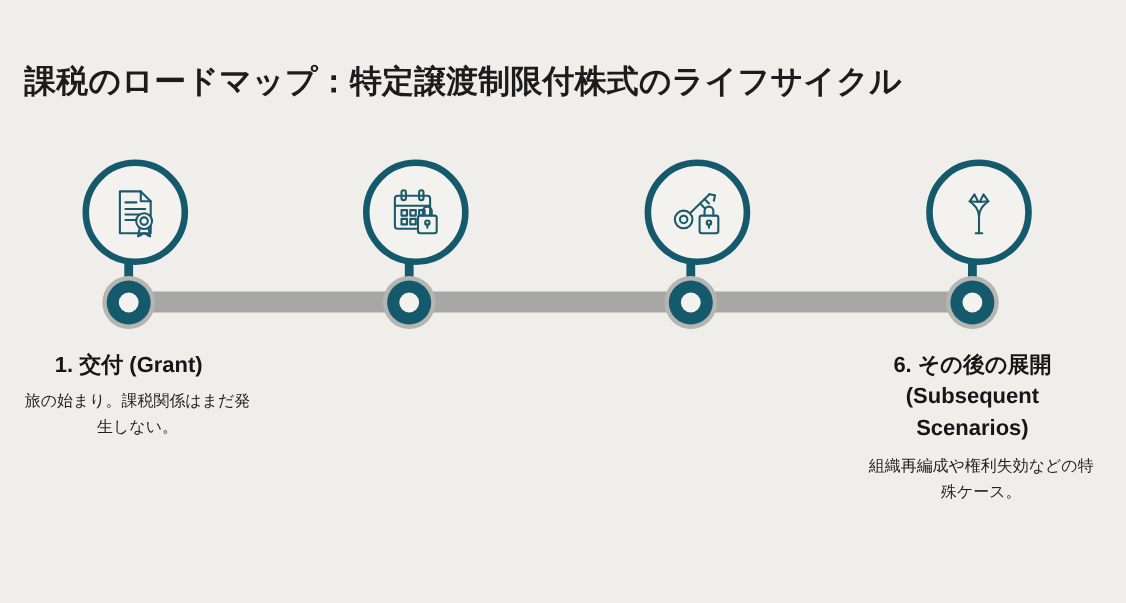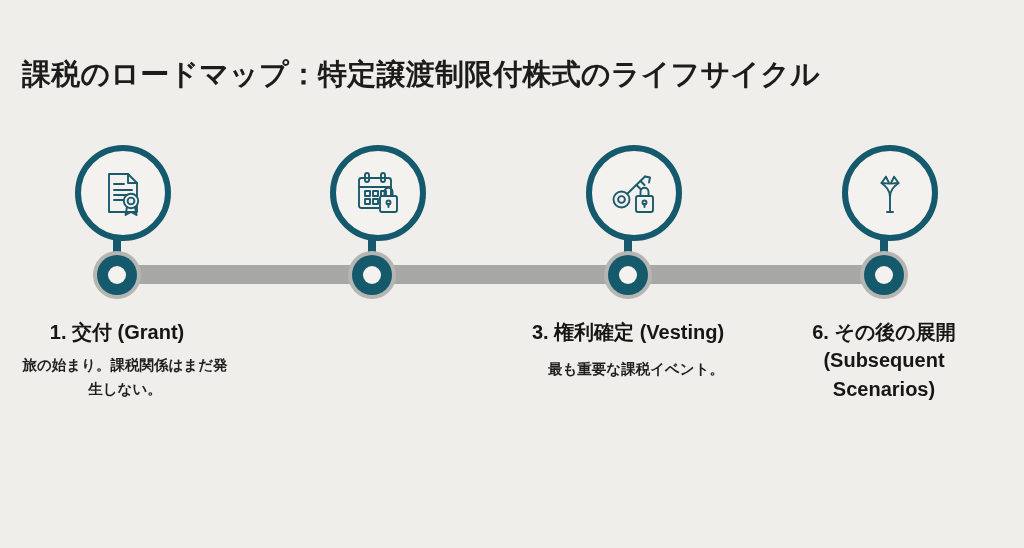--- a/index.html
+++ b/index.html
@@ -227,10 +227,6 @@
     <div class="node">
         <span class="hole"></span>
       </div>
-    <div class="labels">
-      <p class="stage-title">3. 権利確定 (Vesting)</p>
-      <p class="stage-desc">最も重要な課税イベント。</p>
-    </div>
   </div>
 
   <div class="stage s3">

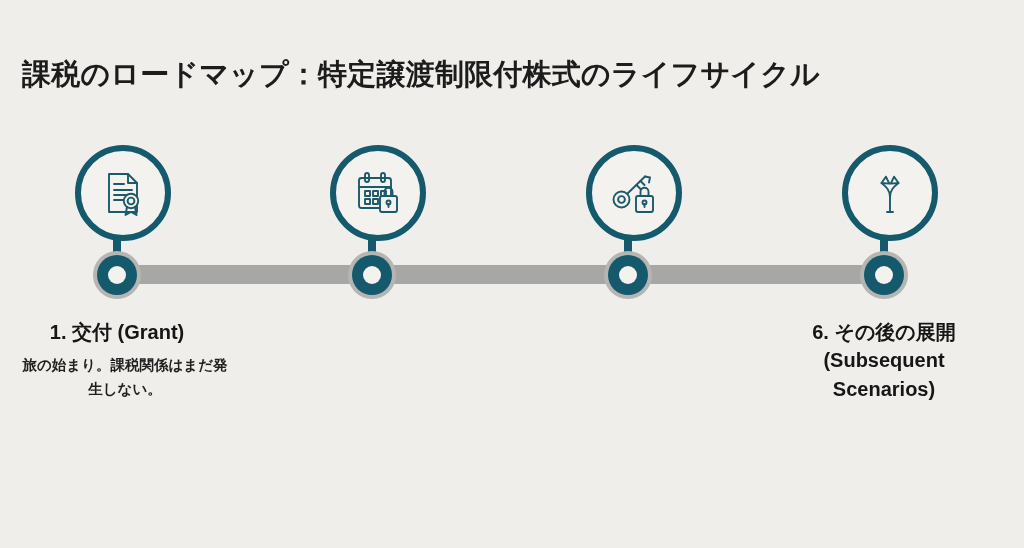--- a/index.html
+++ b/index.html
@@ -138,7 +138,6 @@
     line-height: 1.62;
     color: #1f1f1f;
     margin: 10px 0 0 16px;
-    font-weight: bold;
   }
   .stage.s0 .stage-desc { margin-top: 8px; }
   .stage.s2 .stage-desc { margin-top: 12px; }

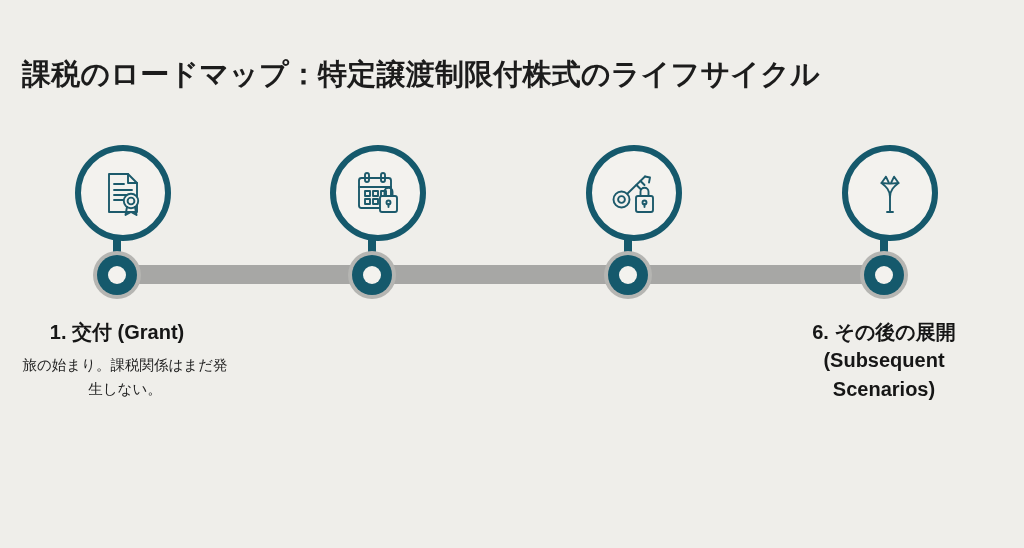--- a/index.html
+++ b/index.html
@@ -246,6 +246,7 @@
       </div>
     <div class="labels">
       <p class="stage-title">6. その後の展開 (Subsequent Scenarios)</p>
+      <p class="stage-desc">組織再編成や権利失効などの特殊ケース。</p>
     </div>
   </div>
 

